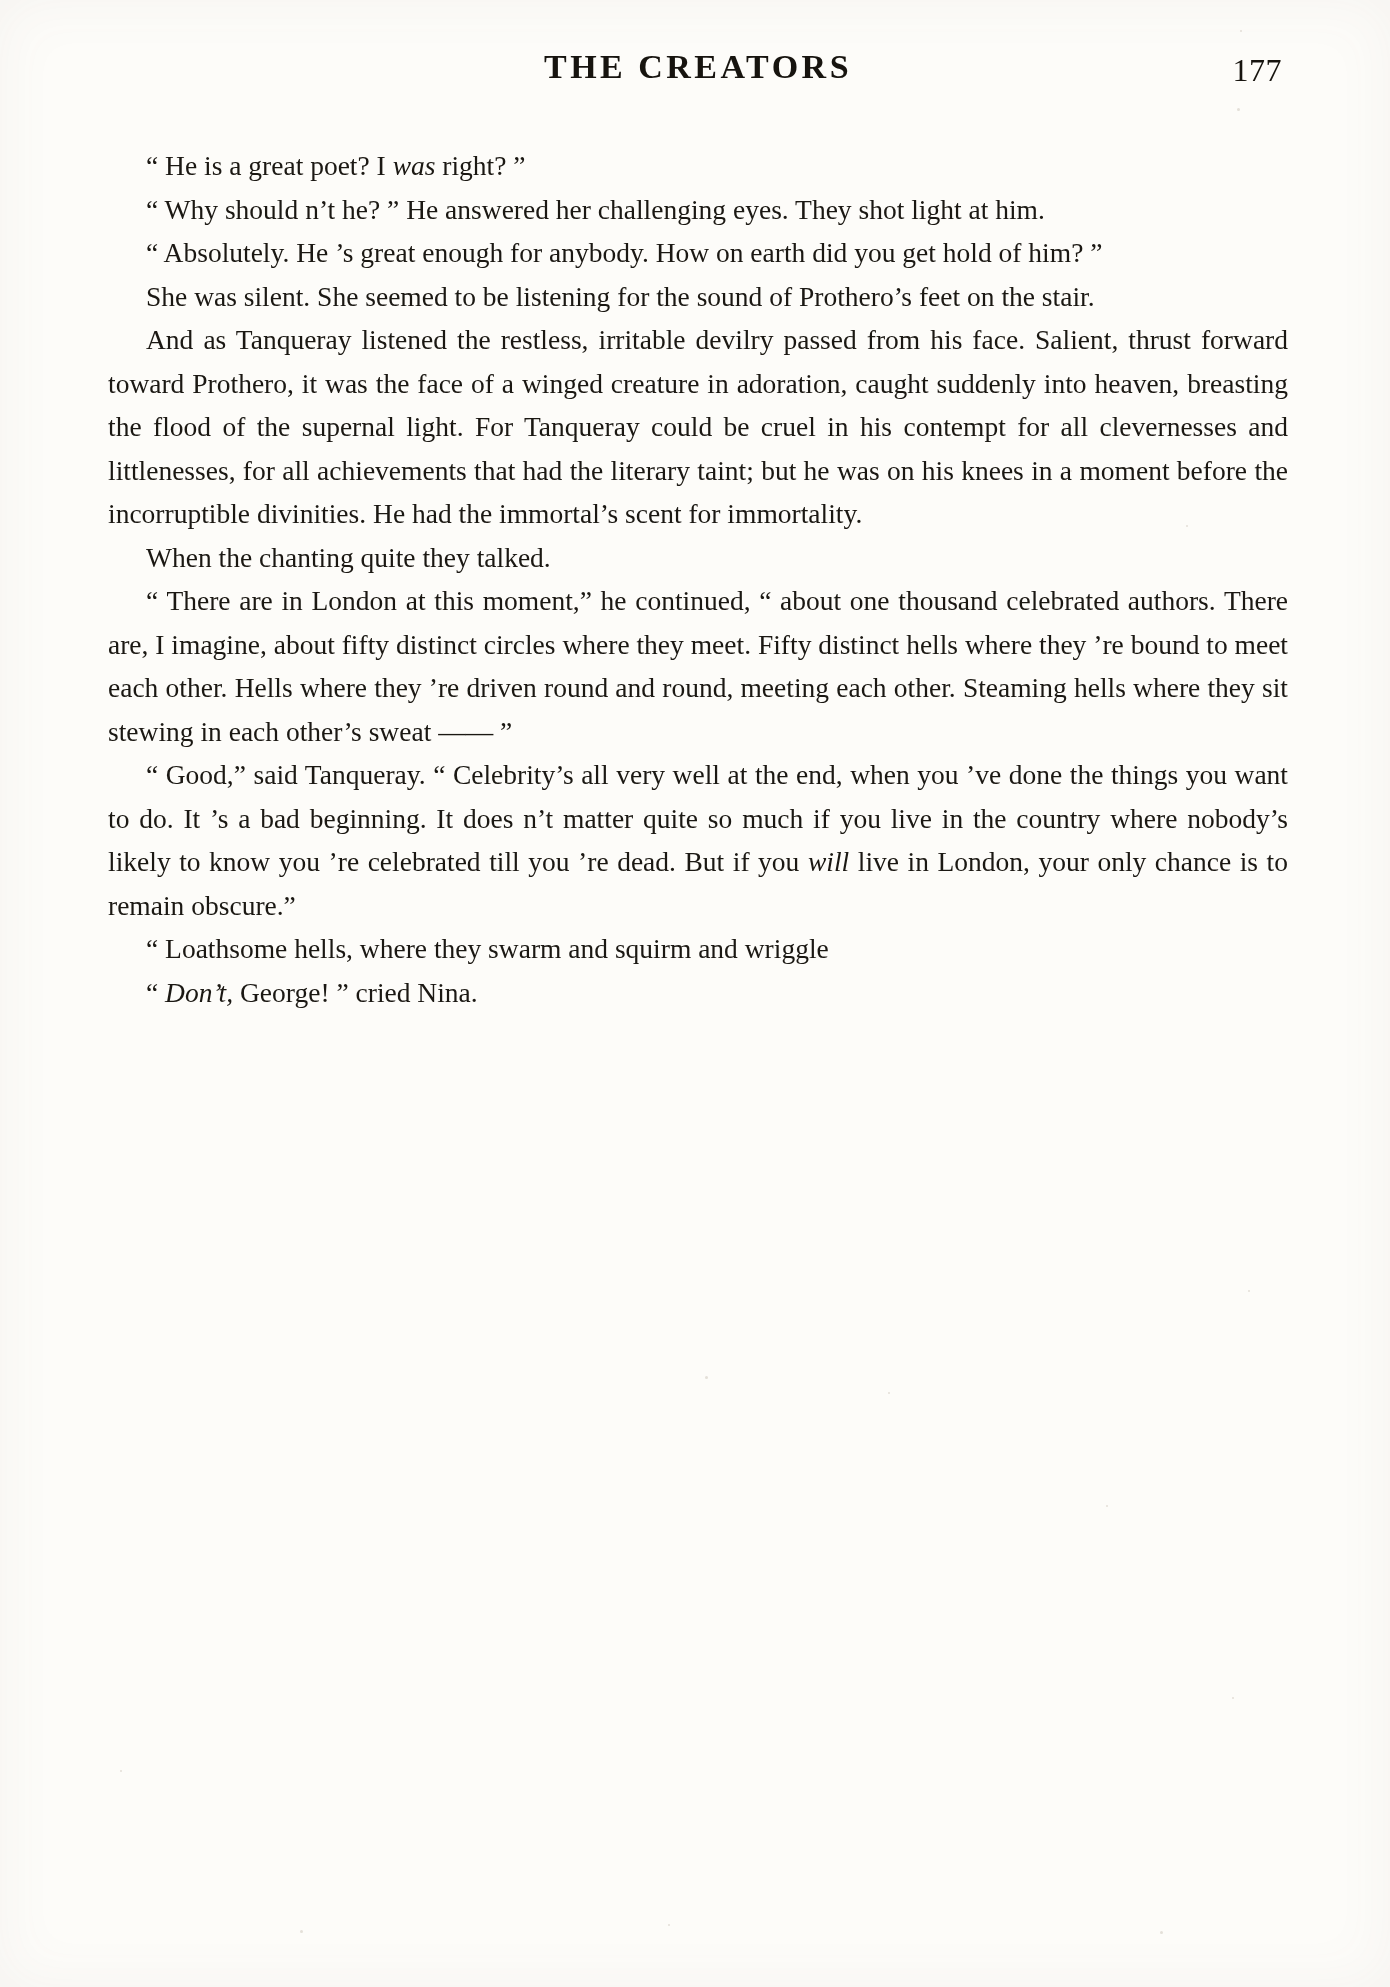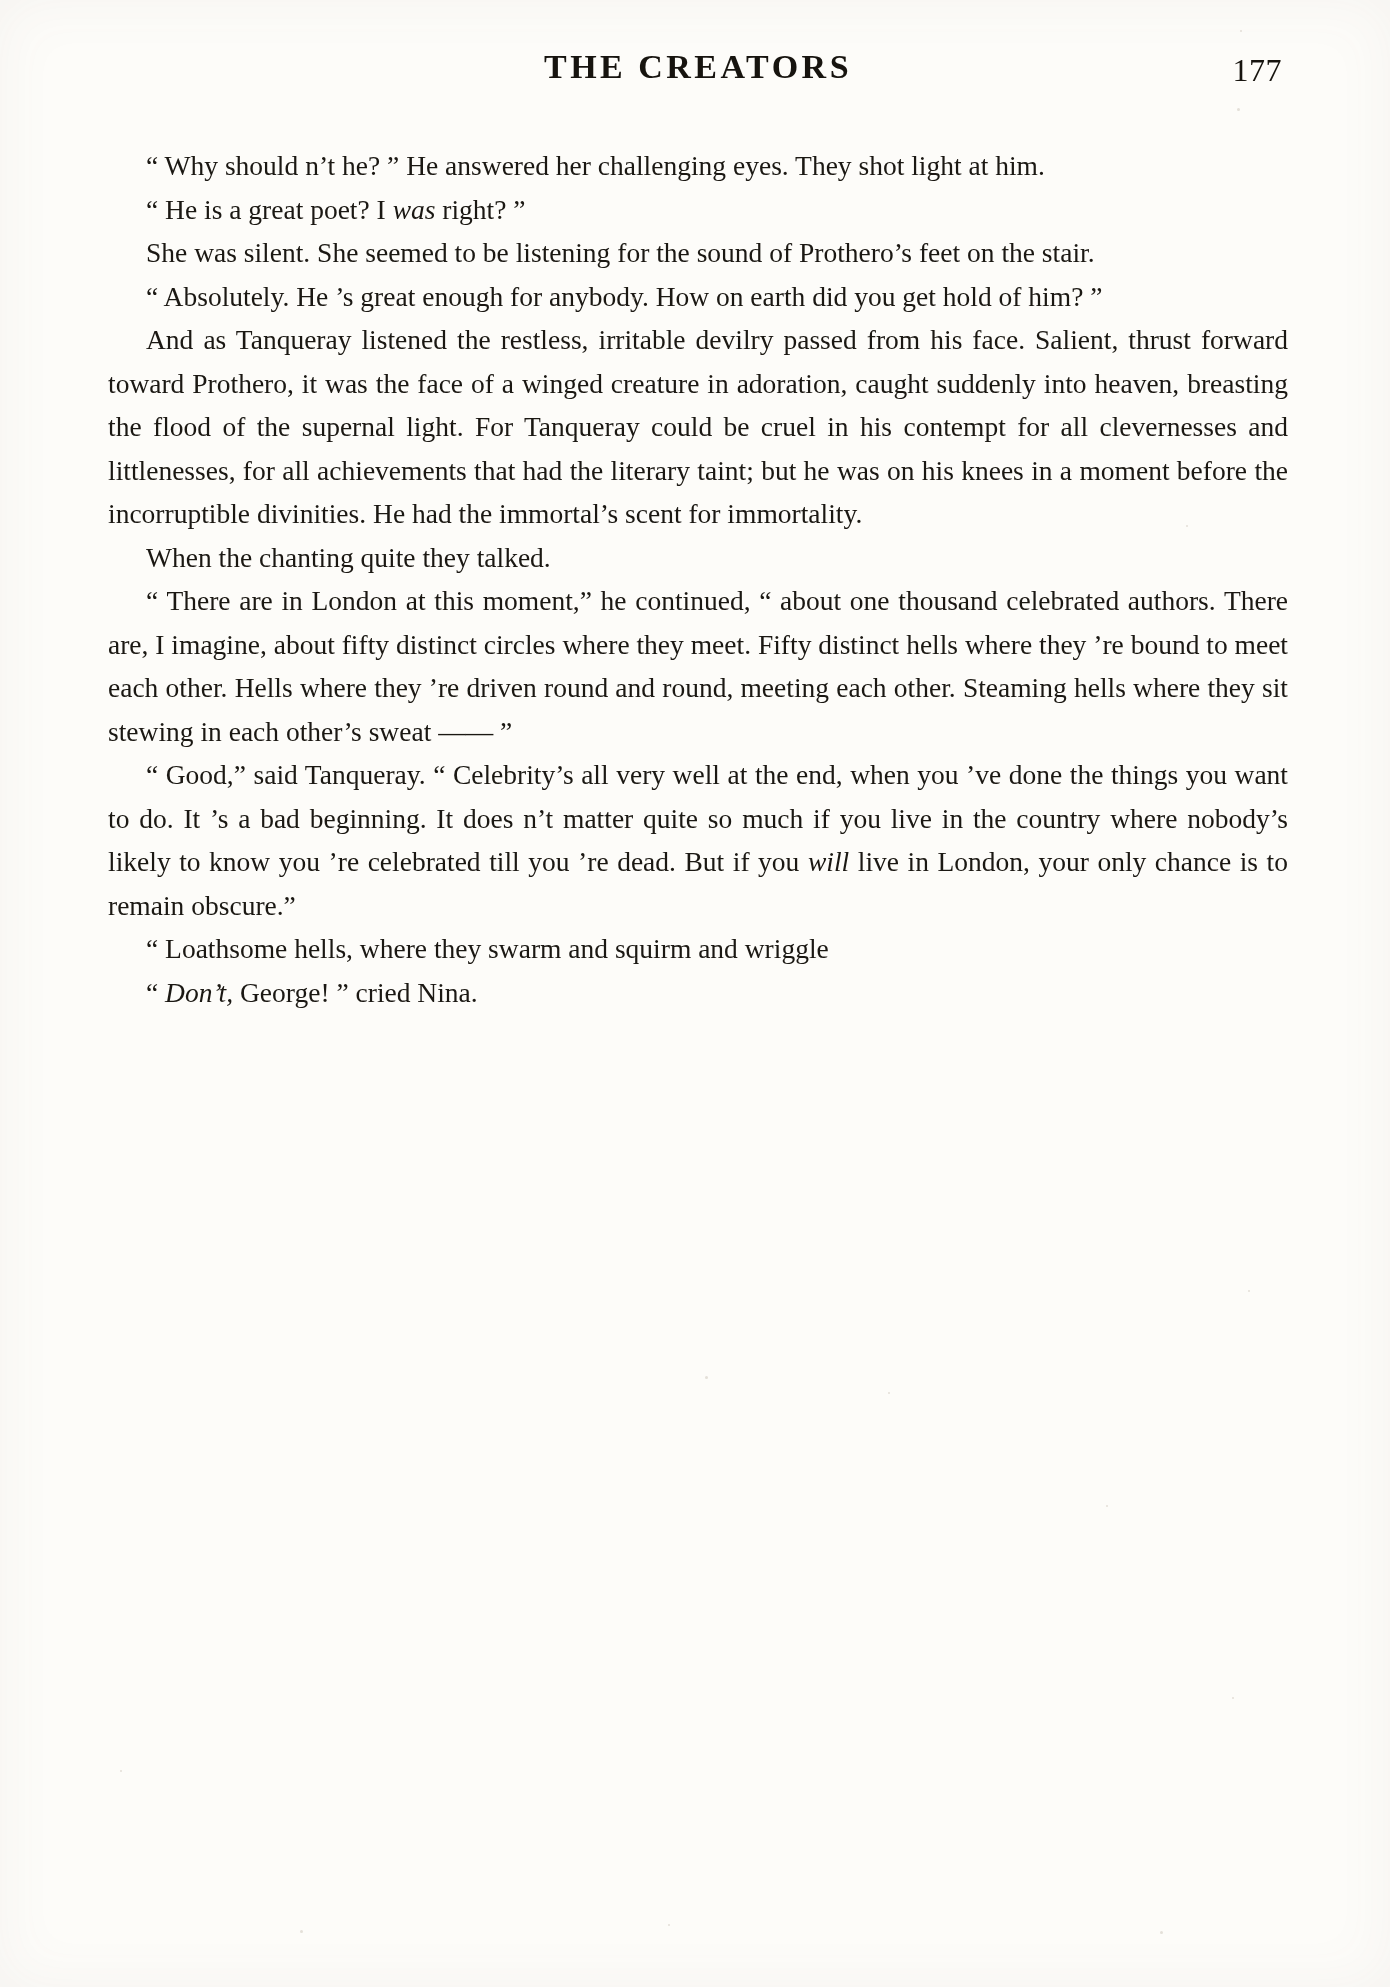--- a/index.html
+++ b/index.html
@@ -98,8 +98,8 @@
     </div>
 
     <div class="body-text" id="body-text">
+        <p><span>“ He is a great poet?   I </span><i>was</i><span> right? ”</span></p>
         <p><span>“ Why should n’t he? ”   He answered her challenging eyes. They shot light at him.</span></p>
-        <p><span>“ He is a great poet?   I </span><i>was</i><span> right? ”</span></p>
         <p><span>She was silent.   She seemed to be listening for the sound of Prothero’s feet on the stair.</span></p>
         <p><span>“ Absolutely.   He ’s great enough for anybody.   How on earth did you get hold of him? ”</span></p>
         <p><span>And as Tanqueray listened the restless, irritable devilry passed from his face.   Salient, thrust forward toward Prothero, it was the face of a winged creature in adoration, caught suddenly into heaven, breasting the flood of the supernal light.   For Tanqueray could be cruel in his contempt for all clevernesses and littlenesses, for all achievements that had the literary taint; but he was on his knees in a moment before the incorruptible divinities. He had the immortal’s scent for immortality.</span></p>

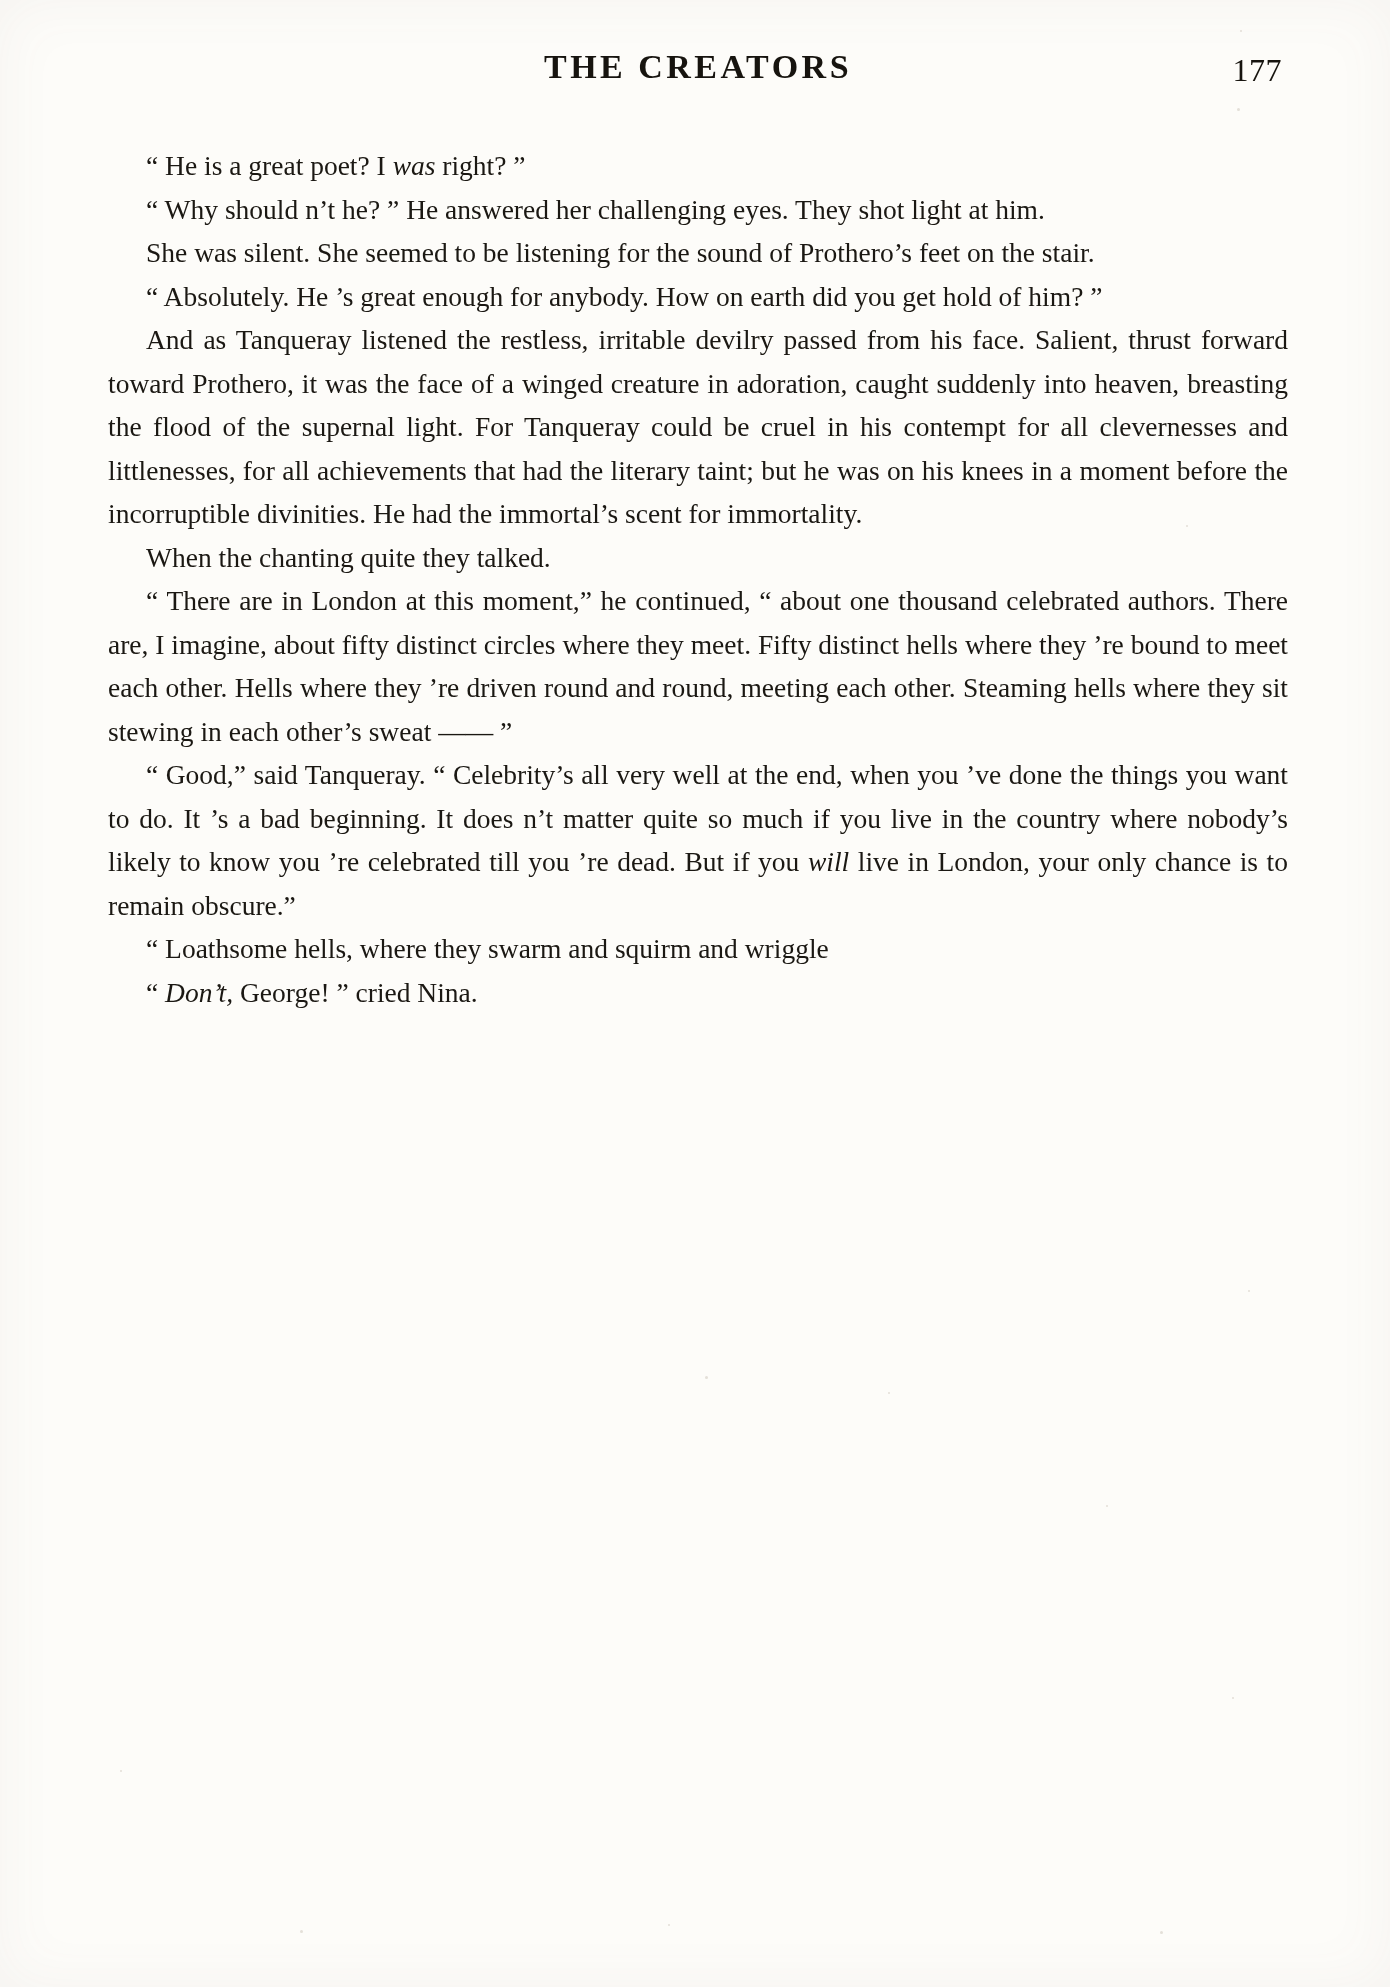--- a/index.html
+++ b/index.html
@@ -100,8 +100,8 @@
     <div class="body-text" id="body-text">
         <p><span>“ He is a great poet?   I </span><i>was</i><span> right? ”</span></p>
         <p><span>“ Why should n’t he? ”   He answered her challenging eyes. They shot light at him.</span></p>
+        <p><span>“ Absolutely.   He ’s great enough for anybody.   How on earth did you get hold of him? ”</span></p>
         <p><span>She was silent.   She seemed to be listening for the sound of Prothero’s feet on the stair.</span></p>
-        <p><span>“ Absolutely.   He ’s great enough for anybody.   How on earth did you get hold of him? ”</span></p>
         <p><span>And as Tanqueray listened the restless, irritable devilry passed from his face.   Salient, thrust forward toward Prothero, it was the face of a winged creature in adoration, caught suddenly into heaven, breasting the flood of the supernal light.   For Tanqueray could be cruel in his contempt for all clevernesses and littlenesses, for all achievements that had the literary taint; but he was on his knees in a moment before the incorruptible divinities. He had the immortal’s scent for immortality.</span></p>
         <p><span>When the chanting quite they talked.</span></p>
         <p><span>“ There are in London at this moment,” he continued, “ about one thousand celebrated authors.   There are, I imagine, about fifty distinct circles where they meet.   Fifty distinct hells where they ’re bound to meet each other.   Hells where they ’re driven round and round, meeting each other.   Steaming hells where they sit stewing in each other’s sweat —— ”</span></p>

